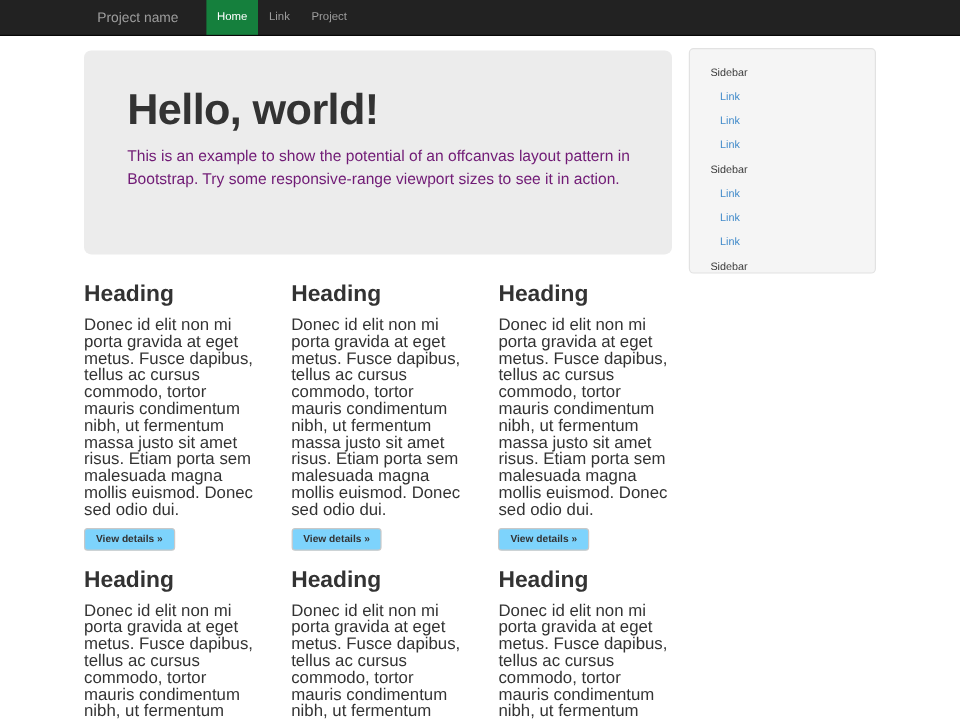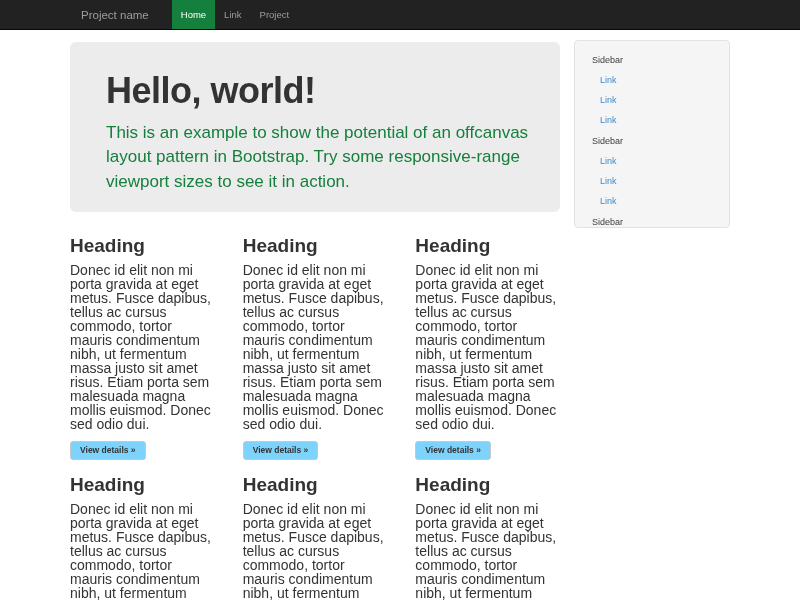--- a/index.html
+++ b/index.html
@@ -60,8 +60,8 @@
   }
   .jumbotron p {
     margin: 0; max-width: 438px;
-    font-size: 17px; line-height: 1.44;
-    color: #15803d;
+    font-size: 13px; line-height: 1.44;
+    color: #701a75;
   }
 
   

